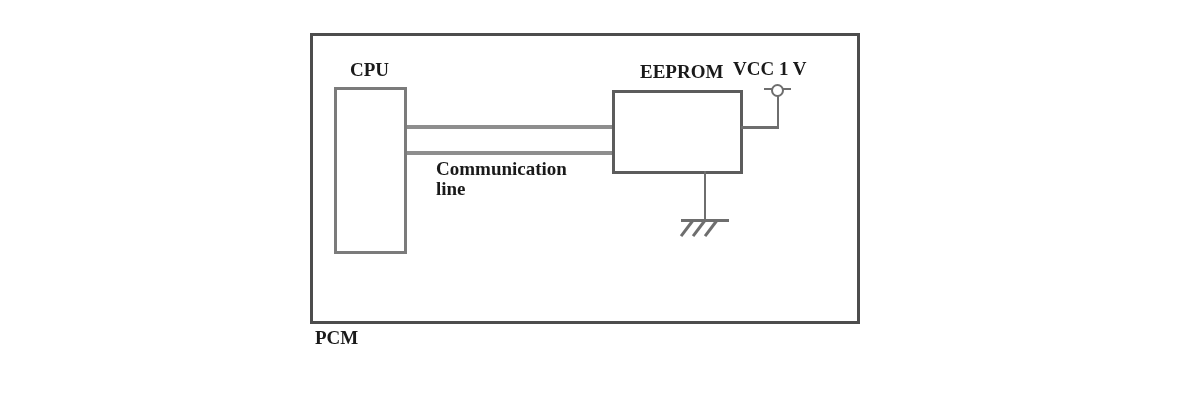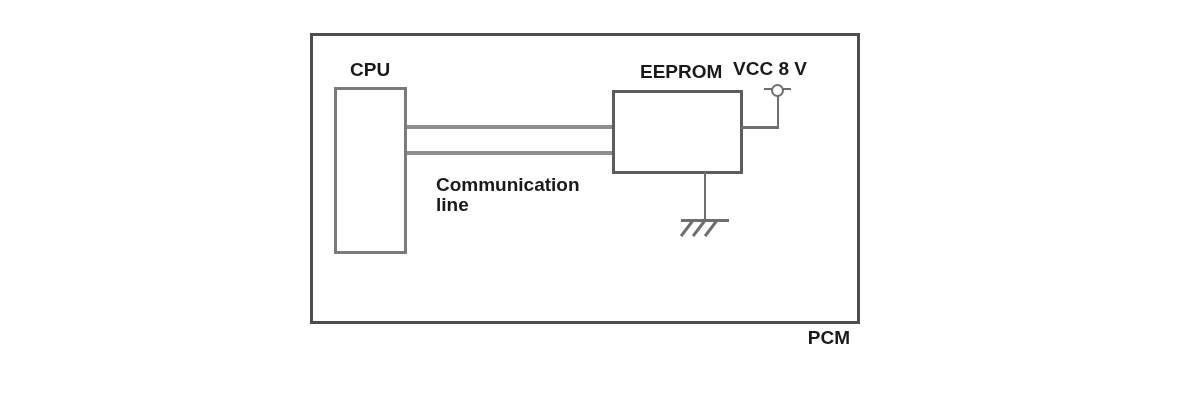--- a/index.html
+++ b/index.html
@@ -9,7 +9,7 @@
     width: 1200px;
     height: 414px;
     background: var(--background, #fff);
-    font-family: Liberation Sans, sans-serif;
+    font-family: Liberation Serif, serif;
     overflow: hidden;
   }
 

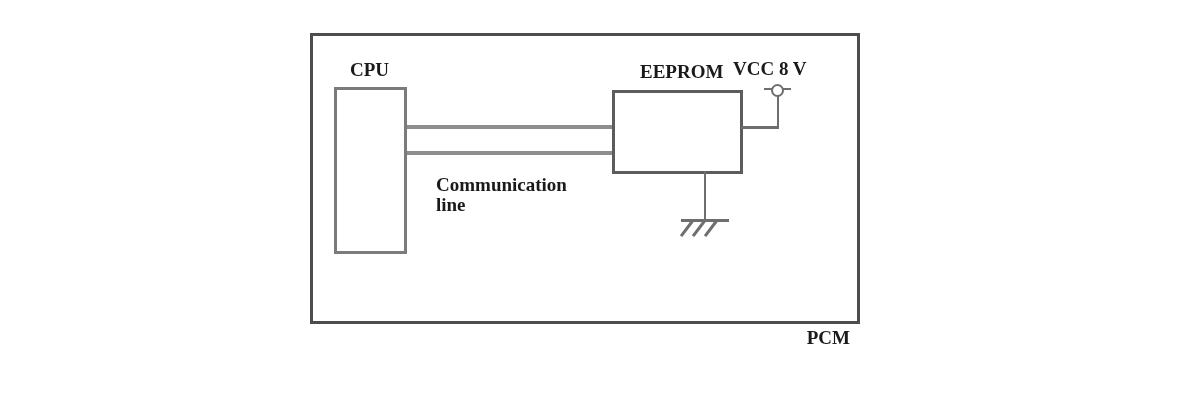--- a/index.html
+++ b/index.html
@@ -105,7 +105,7 @@
   <div class="bus comm"></div>
   <div class="lbl wrap comm-label">Communication line</div>
 
-  <div class="lbl vcc-label">VCC 8 V</div>
+  <div class="lbl vcc-label">VCC 1 V</div>
   <div>
     <div class="wire vcc-cross"></div>
     <div class="vcc-circle"></div>

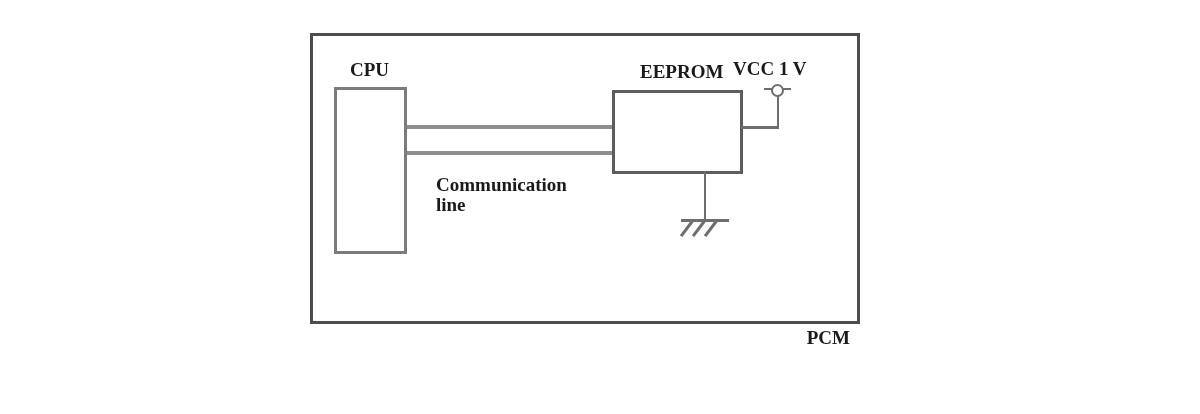--- a/index.html
+++ b/index.html
@@ -84,7 +84,7 @@
   .eeprom-label  { left: 640px; top: 62px; text-align: center; }
   .vcc-label     { left: 733px; top: 59px; }
   .control-label { left: 451px; top: 99px; }
-  .comm-label    { left: 436px; top: 175px; width: 162px; }
+  .comm-label    { left: 436px; top: 159px; width: 162px; }
   .pcm-title     { left: 300px; top: 328px; width: 550px; text-align: right; }
 </style>
 </head>

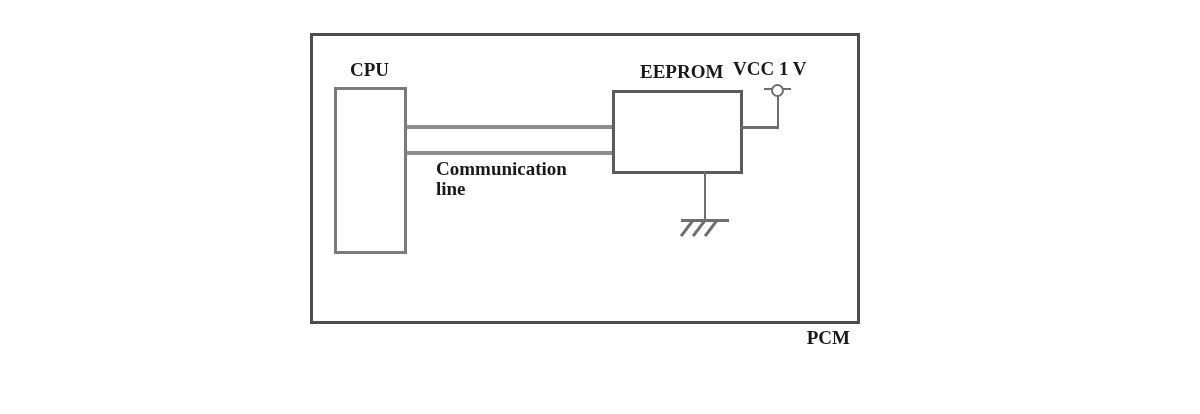--- a/index.html
+++ b/index.html
@@ -85,7 +85,7 @@
   .vcc-label     { left: 733px; top: 59px; }
   .control-label { left: 451px; top: 99px; }
   .comm-label    { left: 436px; top: 159px; width: 162px; }
-  .pcm-title     { left: 300px; top: 328px; width: 550px; text-align: right; }
+  .pcm-title     { left: 315px; top: 328px; width: 550px; text-align: left; }
 </style>
 </head>
 <body>

